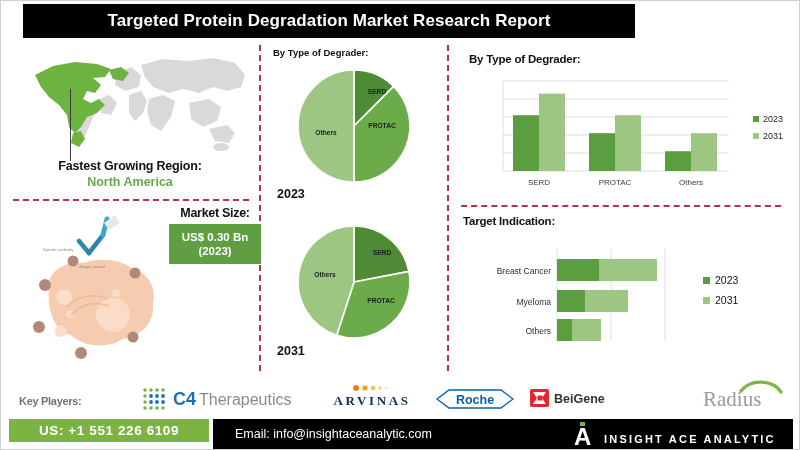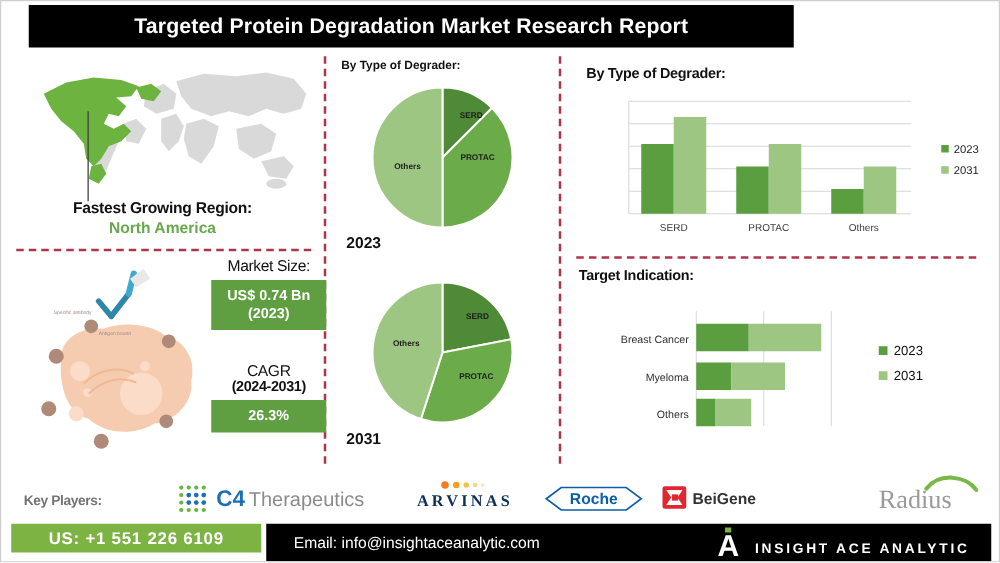--- a/index.html
+++ b/index.html
@@ -29,7 +29,7 @@
   #cell-wrap svg{display:block;width:165px;height:155px;}
 
   #stats{position:absolute;left:168px;top:205px;width:92px;text-align:center;}
-  .stat-title{font-size:12.5px;font-weight:normal;color:#111;letter-spacing:-0.3px;white-space:nowrap;}
+  .stat-title{font-size:12.5px;font-weight:bold;color:#111;letter-spacing:-0.3px;white-space:nowrap;}
   .stat-sub{font-size:11.5px;font-weight:bold;color:#111;letter-spacing:-0.3px;white-space:nowrap;}
   .stat-box{background:#5f9e41;color:#fff;font-size:11.5px;font-weight:bold;
             padding:6px 4px;margin-top:4px;line-height:14px;}

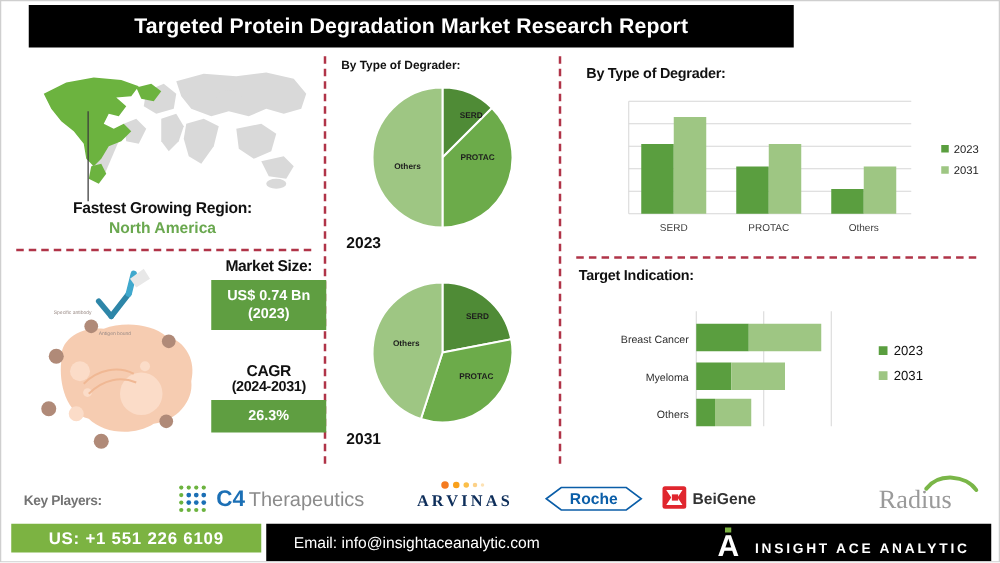--- a/index.html
+++ b/index.html
@@ -144,7 +144,7 @@
   <div id="stats">
     <div class="stat-title">Market Size:</div>
     <div class="stat-box">
-      <span>US$ 0.74 Bn</span><br>
+      <span>US$ 0.30 Bn</span><br>
       <span>(2023)</span>
     </div>
     <div class="cagr-wrap">

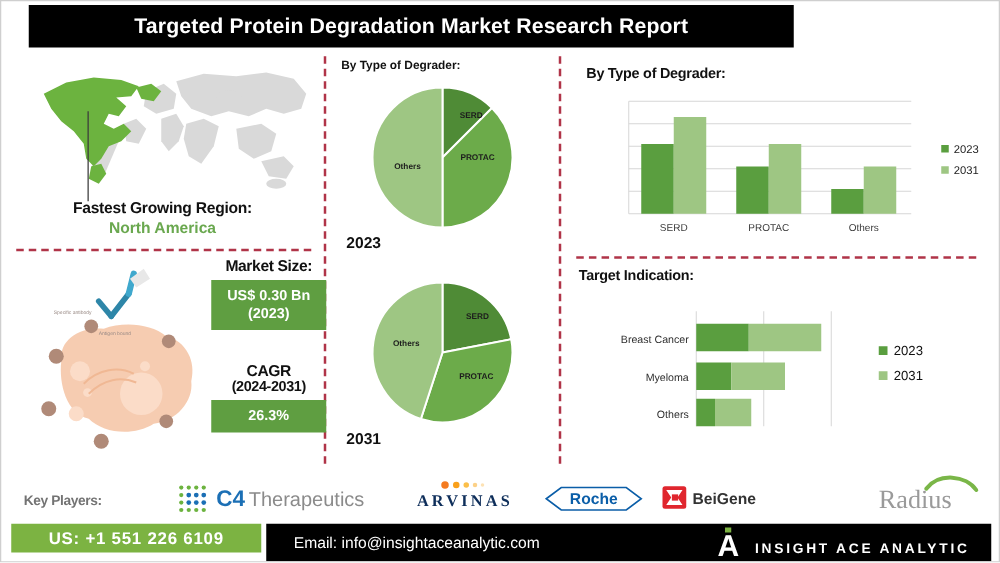--- a/index.html
+++ b/index.html
@@ -146,13 +146,6 @@
     <div class="stat-box">
       <span>US$ 0.30 Bn</span><br>
       <span>(2023)</span>
-    </div>
-    <div class="cagr-wrap">
-      <div class="stat-title">CAGR</div>
-      <div class="stat-sub">(2024-2031)</div>
-      <div class="stat-box">
-        <span>26.3%</span>
-      </div>
     </div>
   </div>
 

